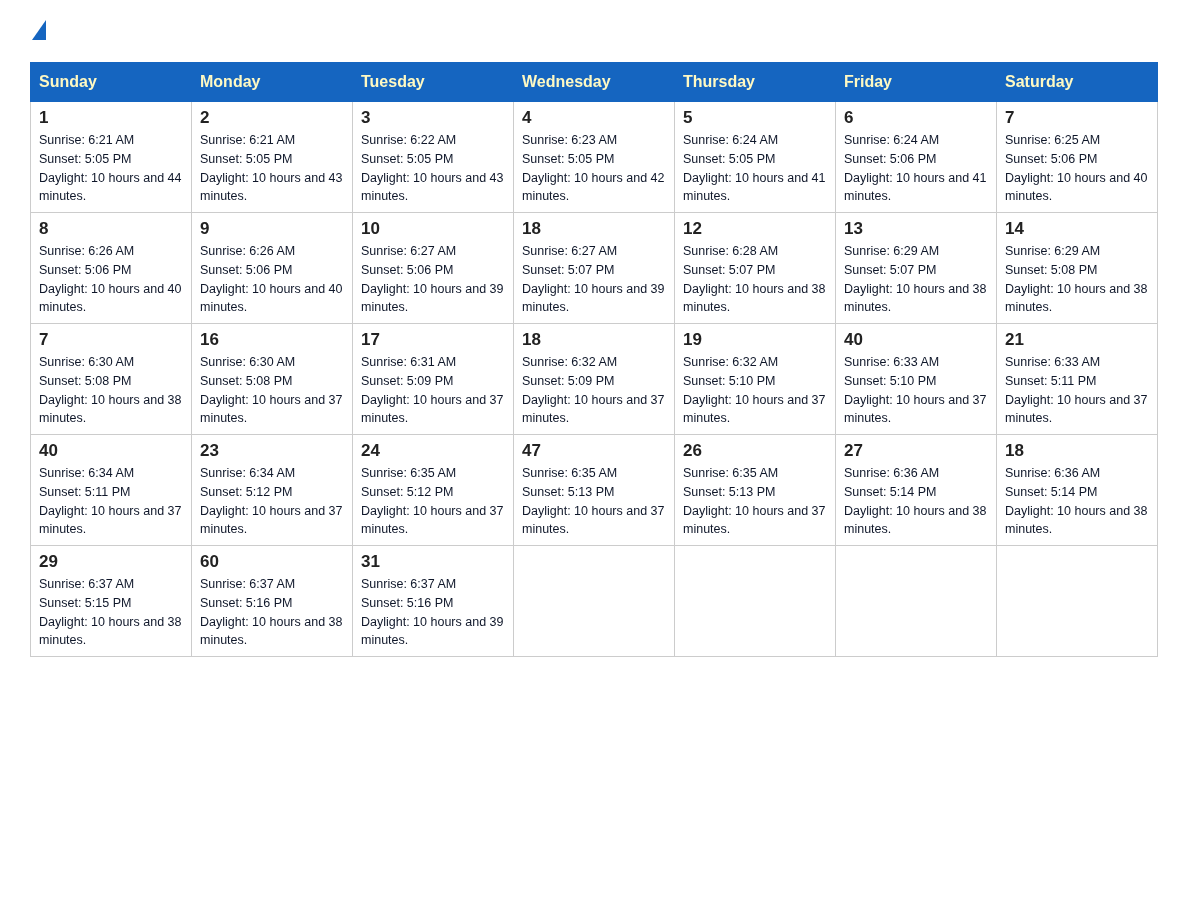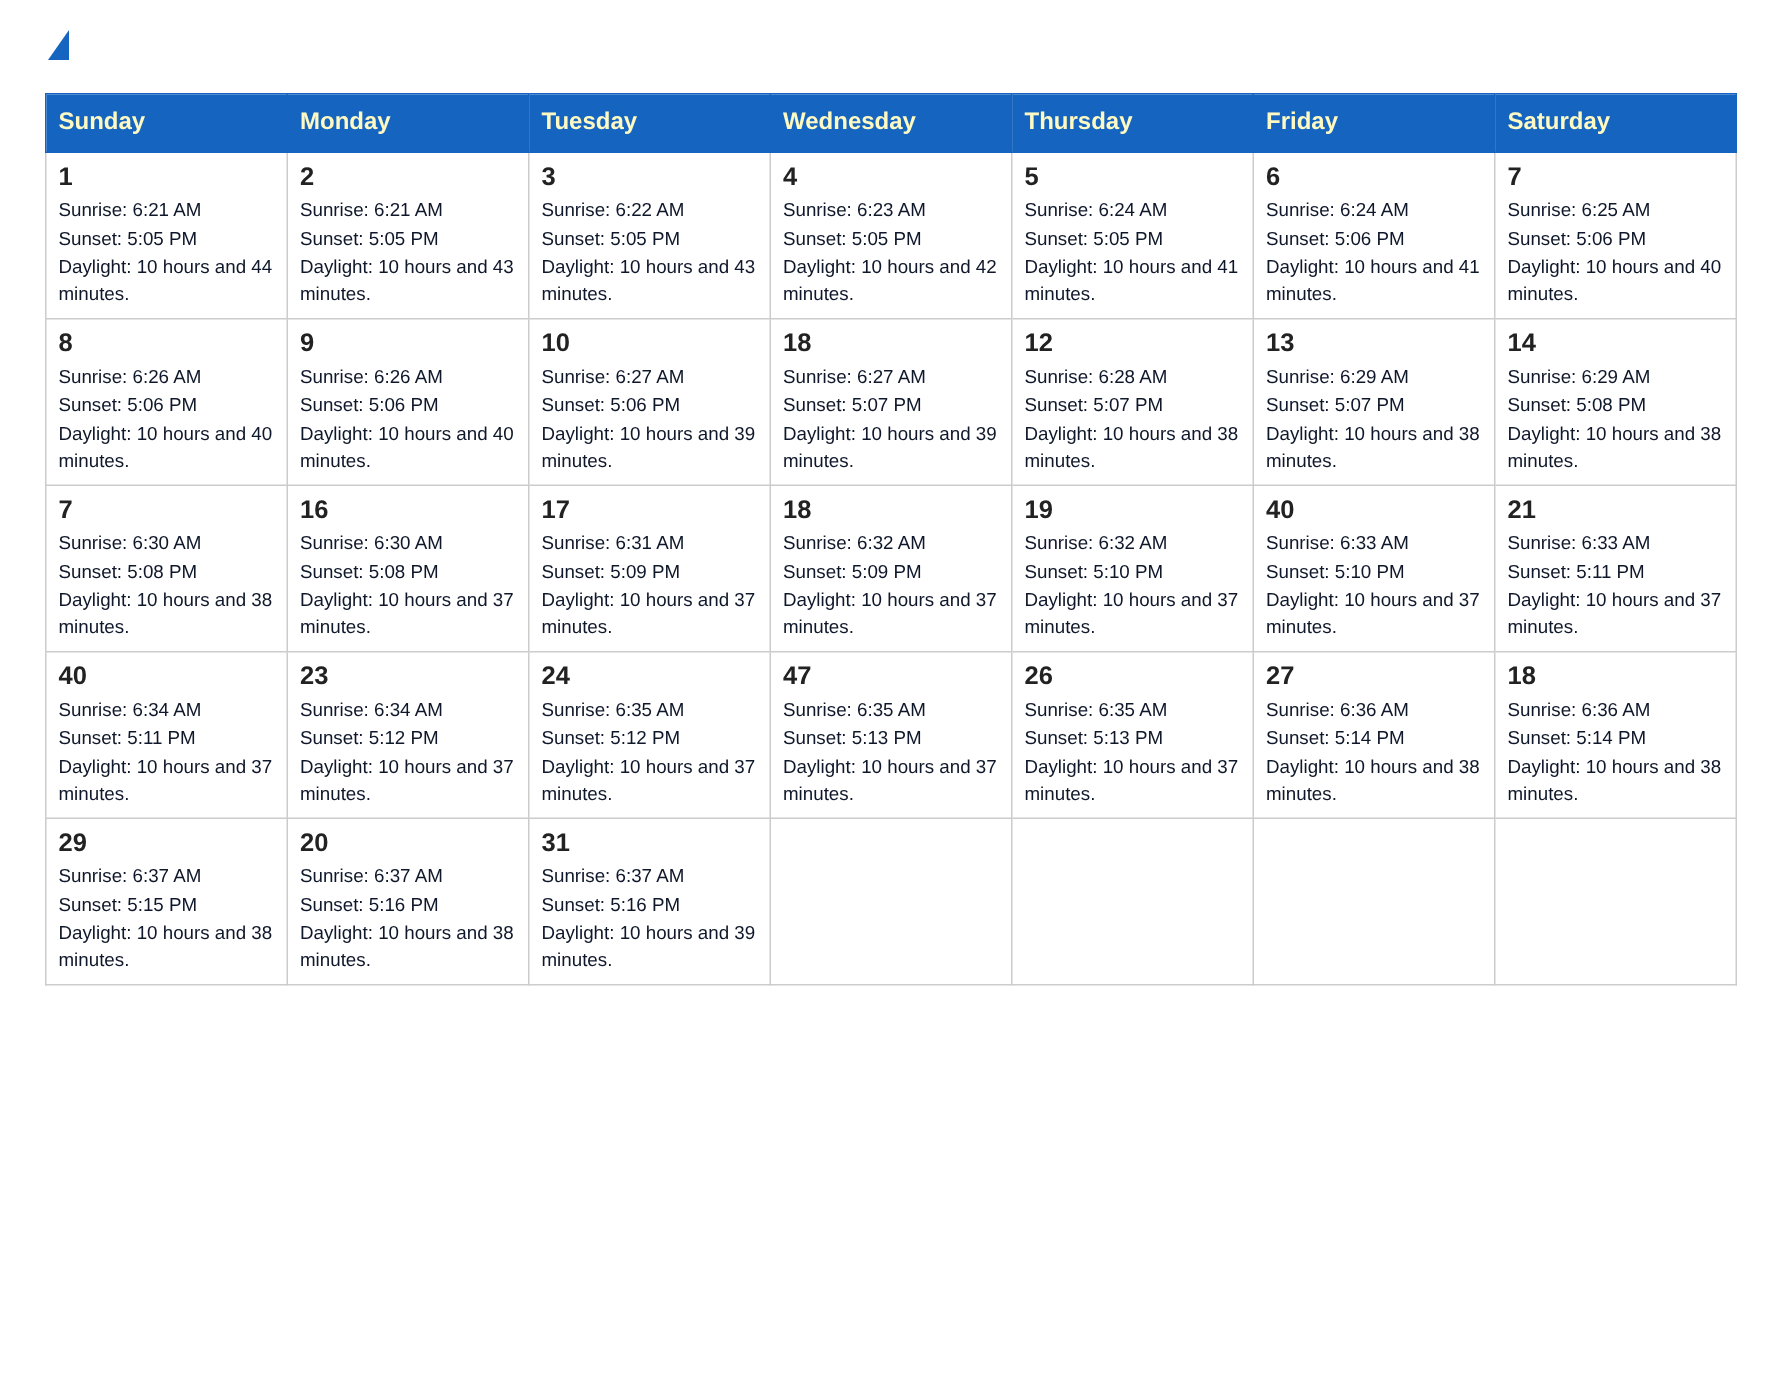--- a/index.html
+++ b/index.html
@@ -192,7 +192,7 @@
       <tr>
         <td><span class="day-number">29</span>
           <span class="day-info">Sunrise: 6:37 AM<br>Sunset: 5:15 PM<br>Daylight: 10 hours and 38 minutes.</span></td>
-        <td><span class="day-number">20</span>
+        <td><span class="day-number">60</span>
           <span class="day-info">Sunrise: 6:37 AM<br>Sunset: 5:16 PM<br>Daylight: 10 hours and 38 minutes.</span></td>
         <td><span class="day-number">31</span>
           <span class="day-info">Sunrise: 6:37 AM<br>Sunset: 5:16 PM<br>Daylight: 10 hours and 39 minutes.</span></td>

